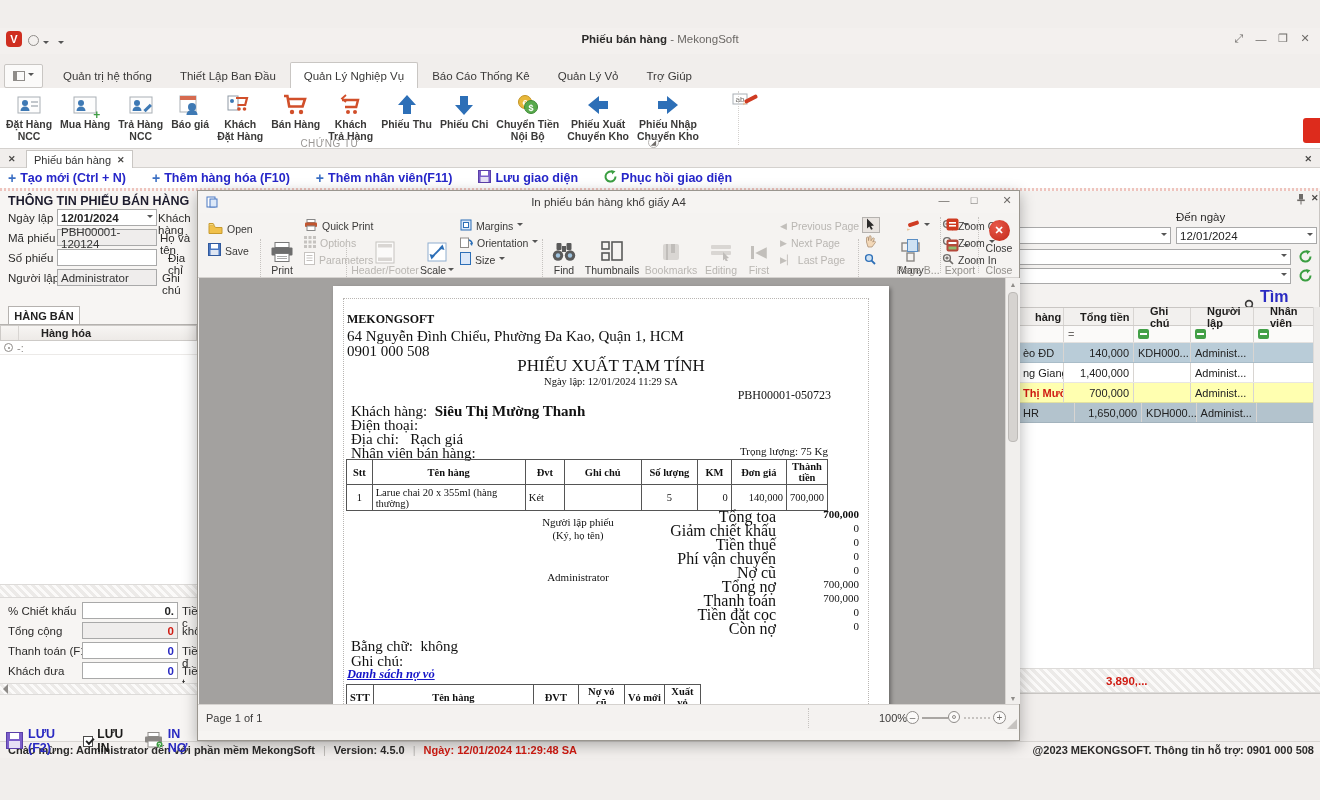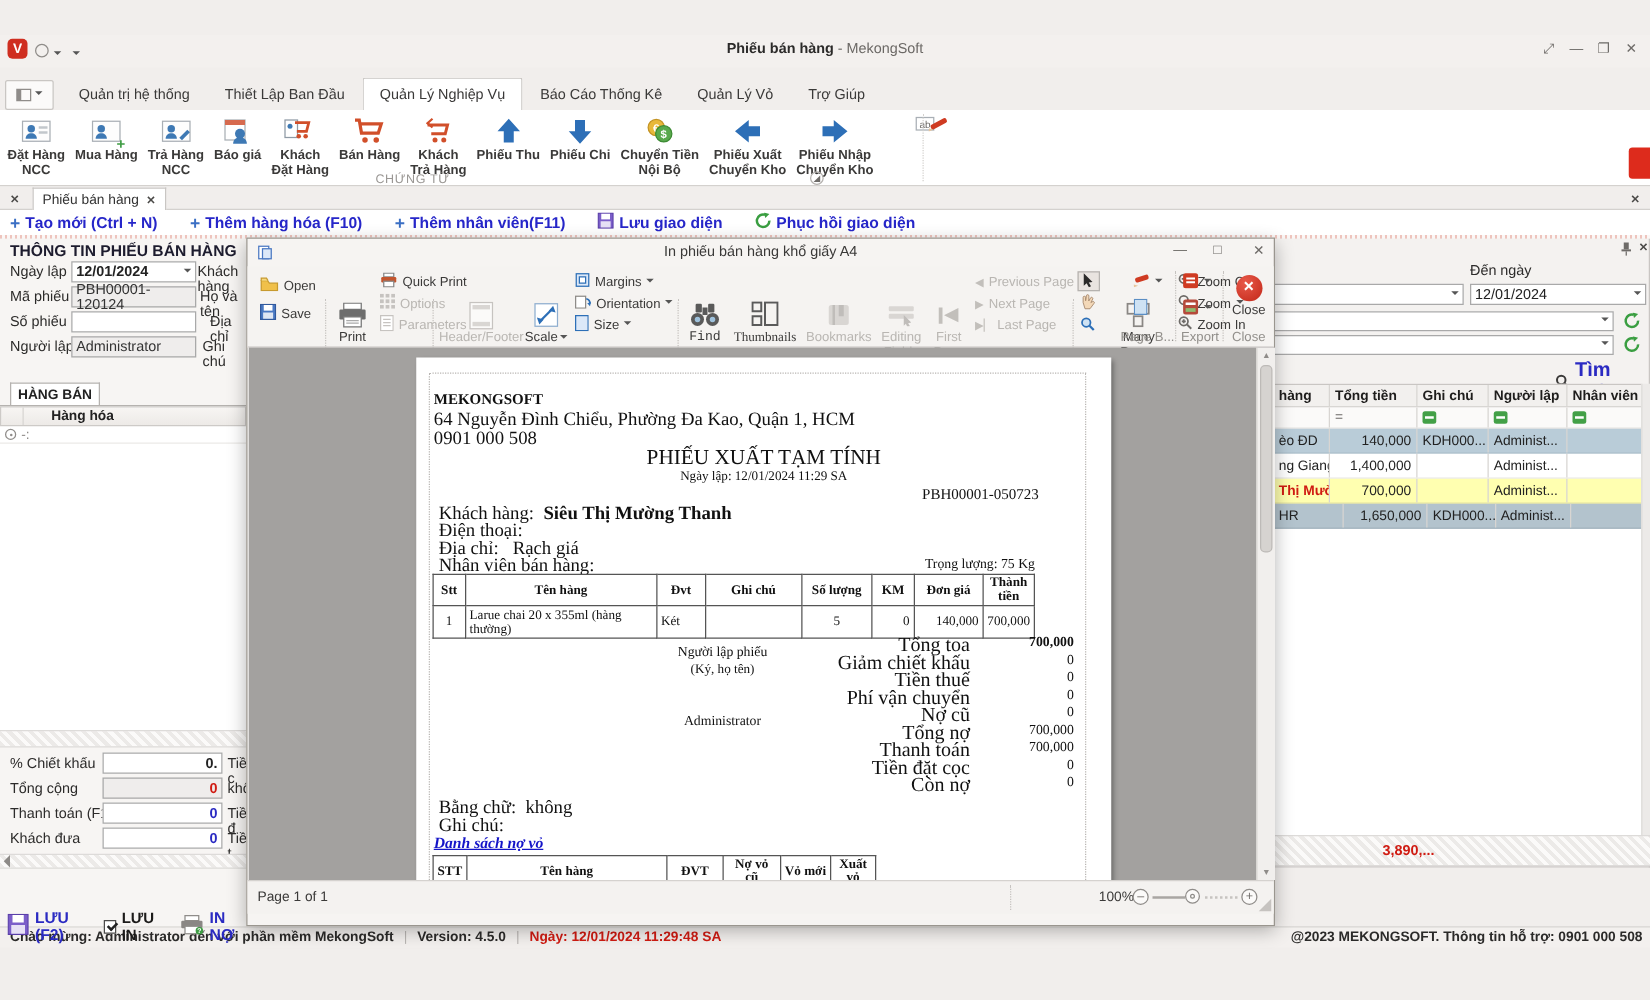--- a/index.html
+++ b/index.html
@@ -646,7 +646,7 @@
             <circle cx="7" cy="13.5" r="2.2" fill="#9fc2dd"></circle>
             <circle cx="19" cy="13.5" r="2.2" fill="#9fc2dd"></circle>
           </svg></span>
-      <span style="white-space: pre-line; font-family: Liberation Mono, monospace;">Find</span>
+      <span style="white-space: pre-line;">Find</span>
     </div>
     <div class="tbig" style="left:386px;width:56px">
       <span class="ic"><svg width="22" height="22" viewBox="0 0 22 22">

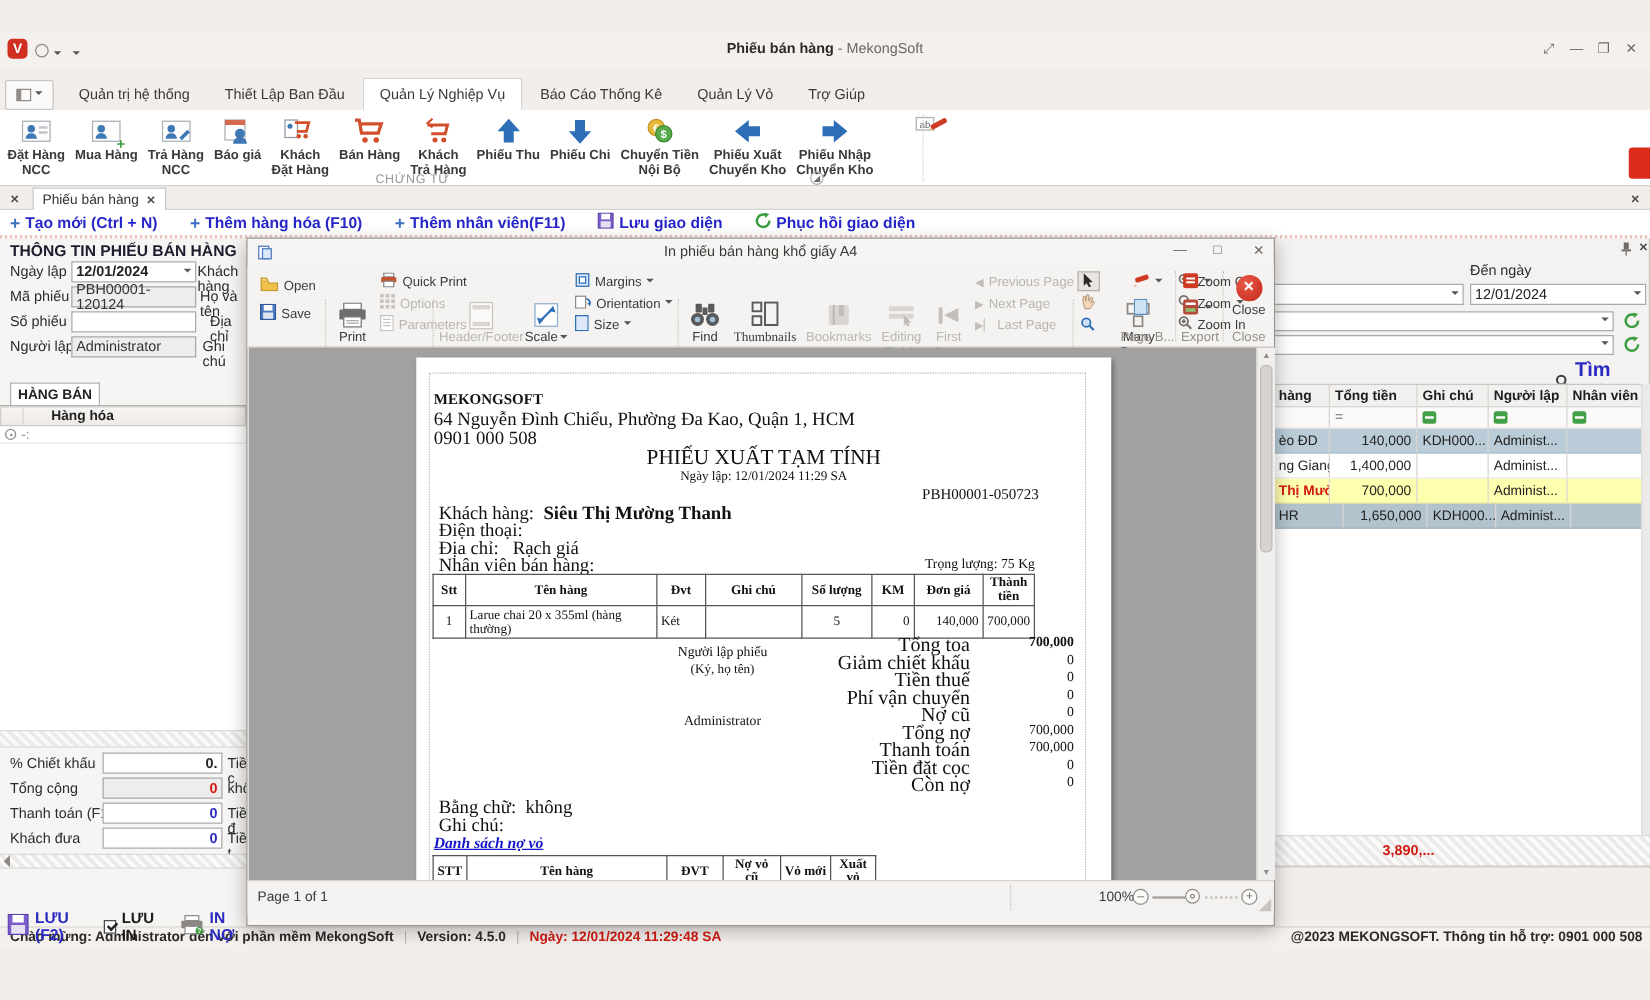--- a/index.html
+++ b/index.html
@@ -654,7 +654,7 @@
             <rect x="1" y="12" width="7" height="7" fill="none" stroke="#5a5a5a" stroke-width="1.6"></rect>
             <rect x="11" y="1" width="10" height="18" fill="none" stroke="#5a5a5a" stroke-width="1.6"></rect>
           </svg></span>
-      <span style="white-space: pre-line; font-family: Liberation Serif, serif;">Thumbnails</span>
+      <span style="white-space: pre-line;">Thumbnails</span>
     </div>
     <div class="tbig dis" style="left:446px;width:54px">
       <span class="ic"><svg width="20" height="20" viewBox="0 0 20 20">

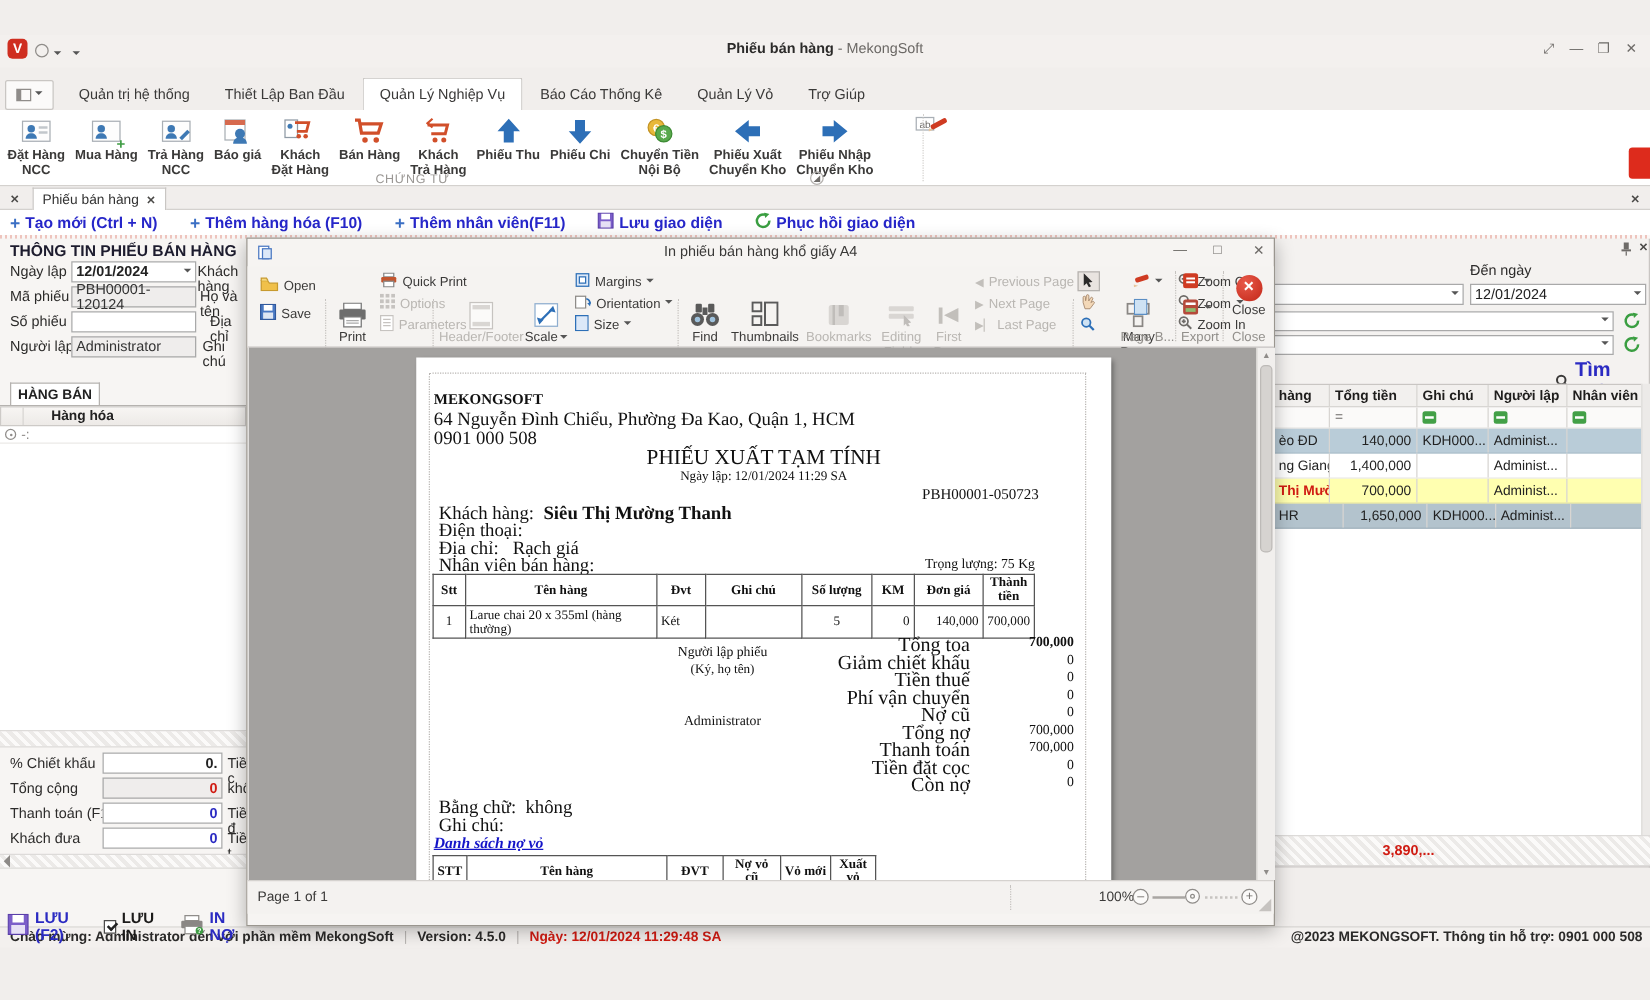--- a/index.html
+++ b/index.html
@@ -47,7 +47,7 @@
   .chk::after{content:"";position:absolute;left:1.5px;top:1.5px;width:6px;height:3px;border-left:2px solid #222;border-bottom:2px solid #222;transform:rotate(-45deg)}
   
   .rpanel{left:1018px;top:191px;width:302px;height:503px;background:#f4f2f0;border:1px solid #c9c6c3;border-top:none;z-index:5}
-  .rp-hcell{font-weight:bold;font-size:11px;color:#1e1d1c;padding-left:4px;border-right:1px solid #d8d5d2;display:flex;align-items:center;height:100%}
+  .rp-hcell{font-weight:bold;font-size:11px;color:#1e1d1c;padding-left:16px;border-right:1px solid #d8d5d2;display:flex;align-items:center;height:100%}
   .rp-cell{font-size:11px;padding:0 4px;display:flex;align-items:center;height:100%;border-right:1px solid #d8d5d2;overflow:hidden;white-space:nowrap}
   .fgreen{width:11px;height:10px;background:#43a047;border-radius:2px;position:relative}
   .fgreen::after{content:"";position:absolute;left:2px;top:4px;width:7px;height:2px;background:#fff}

